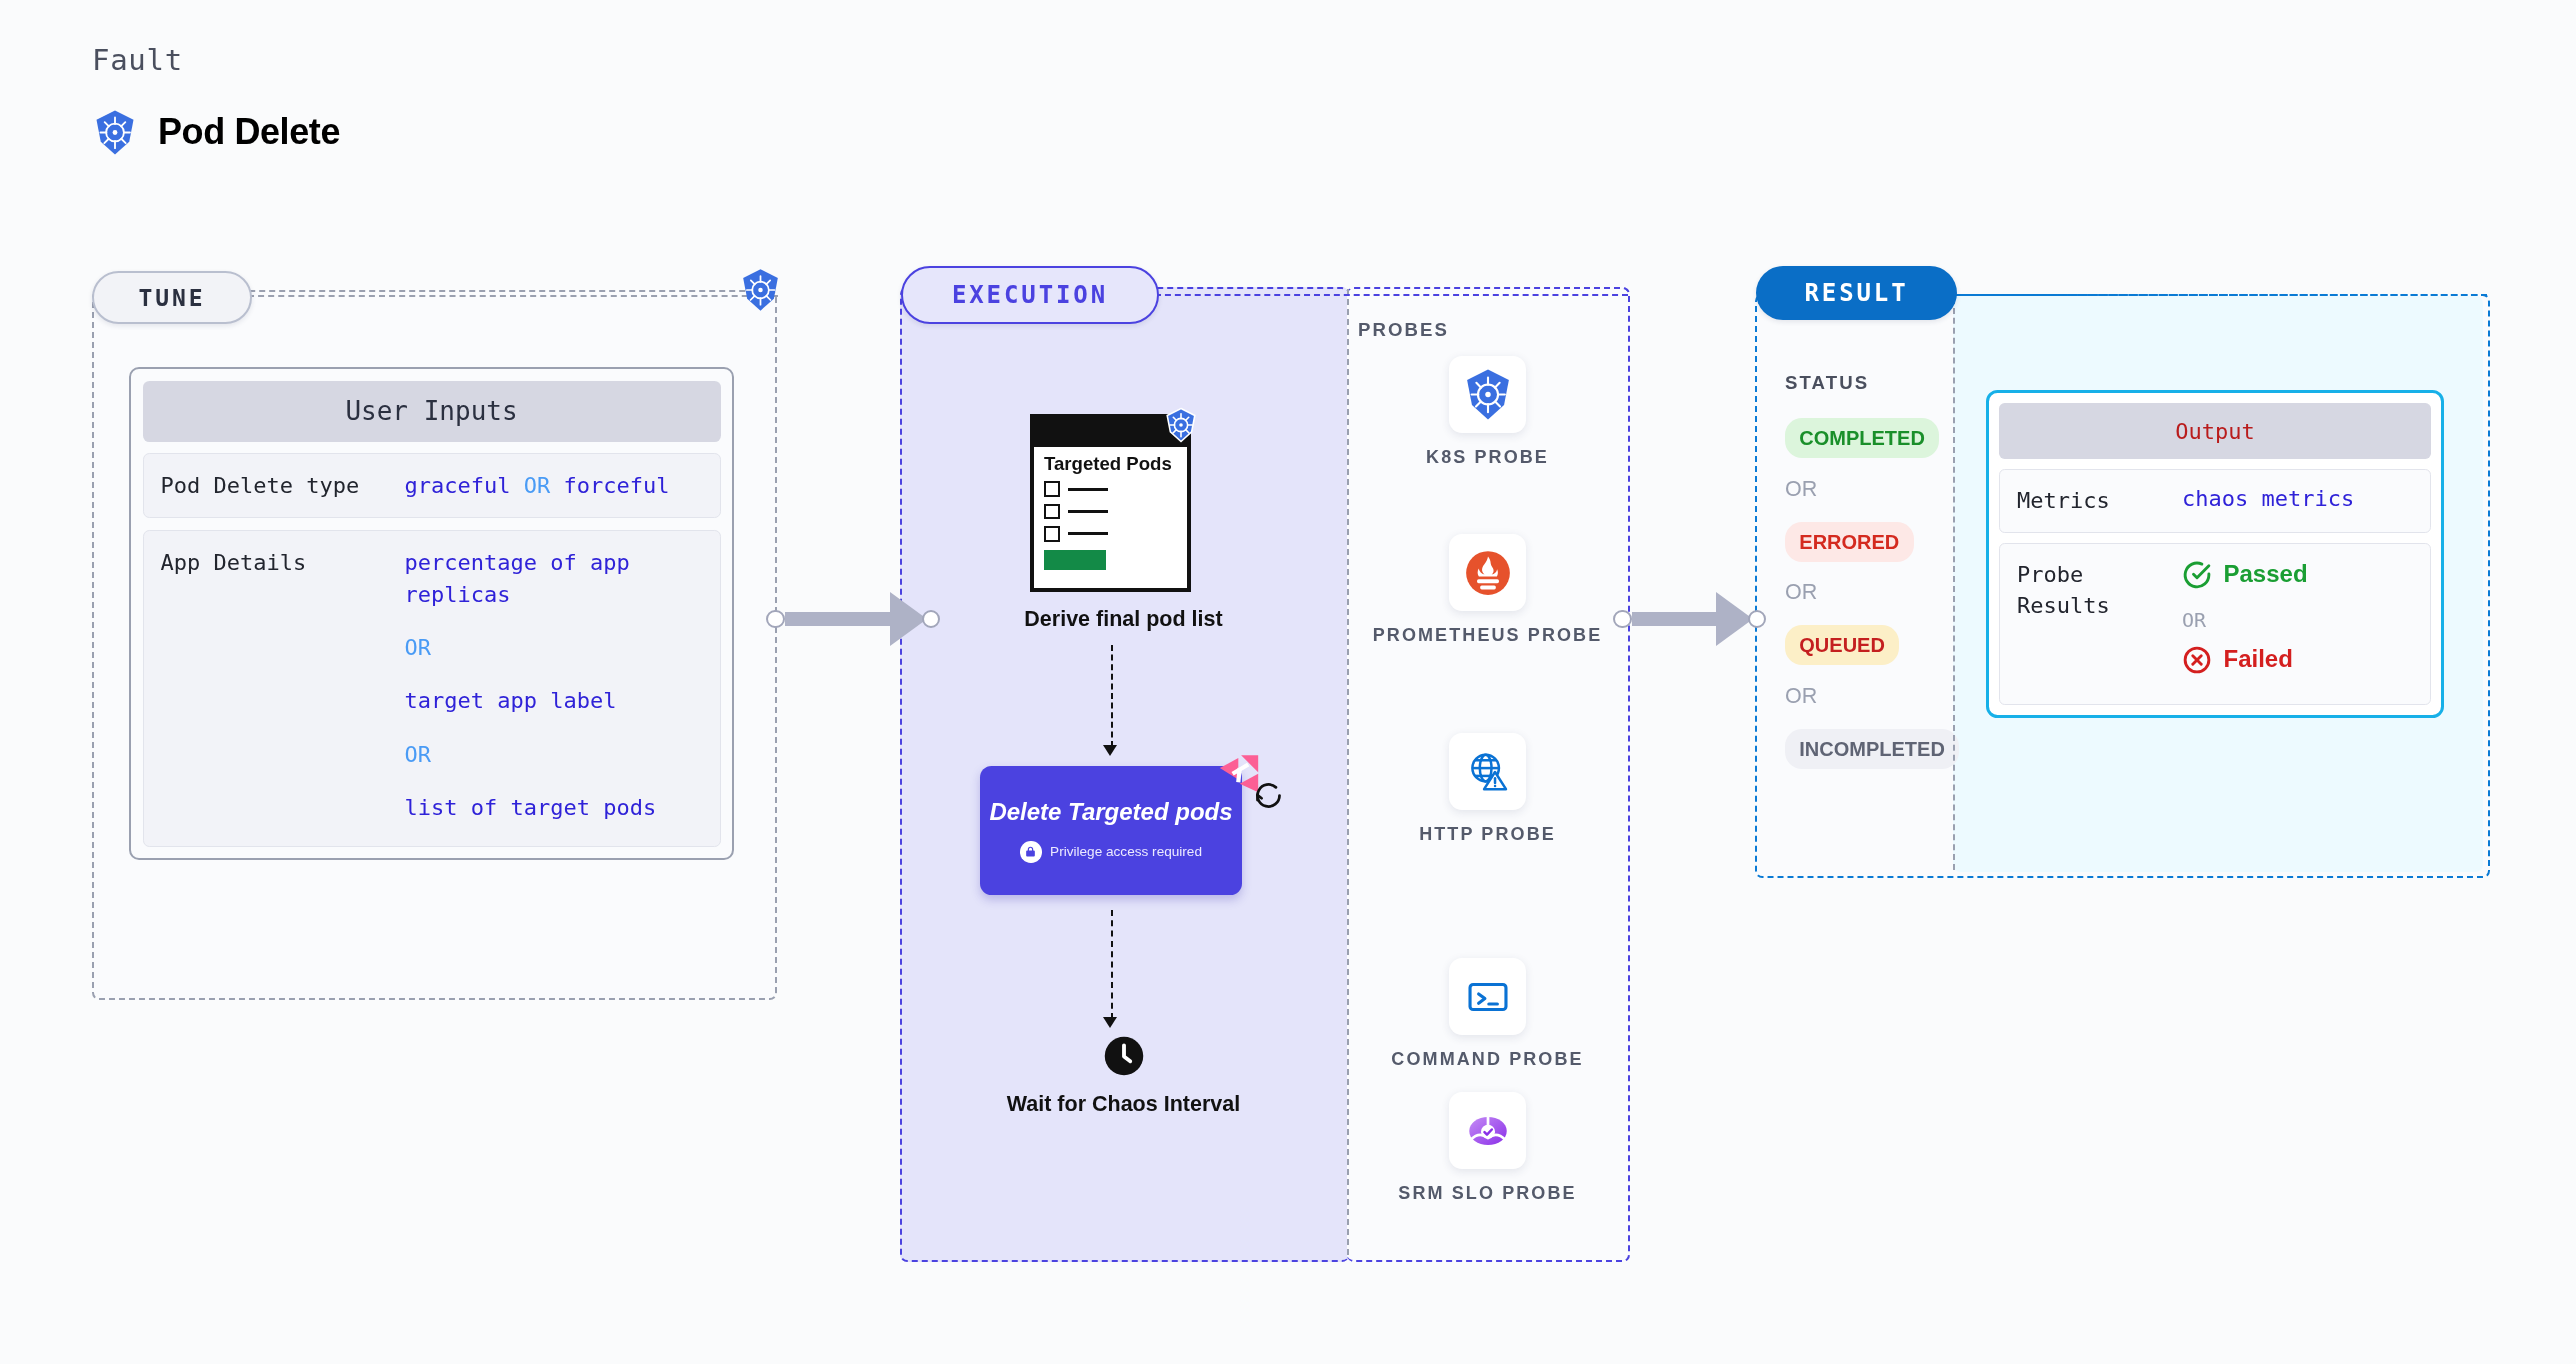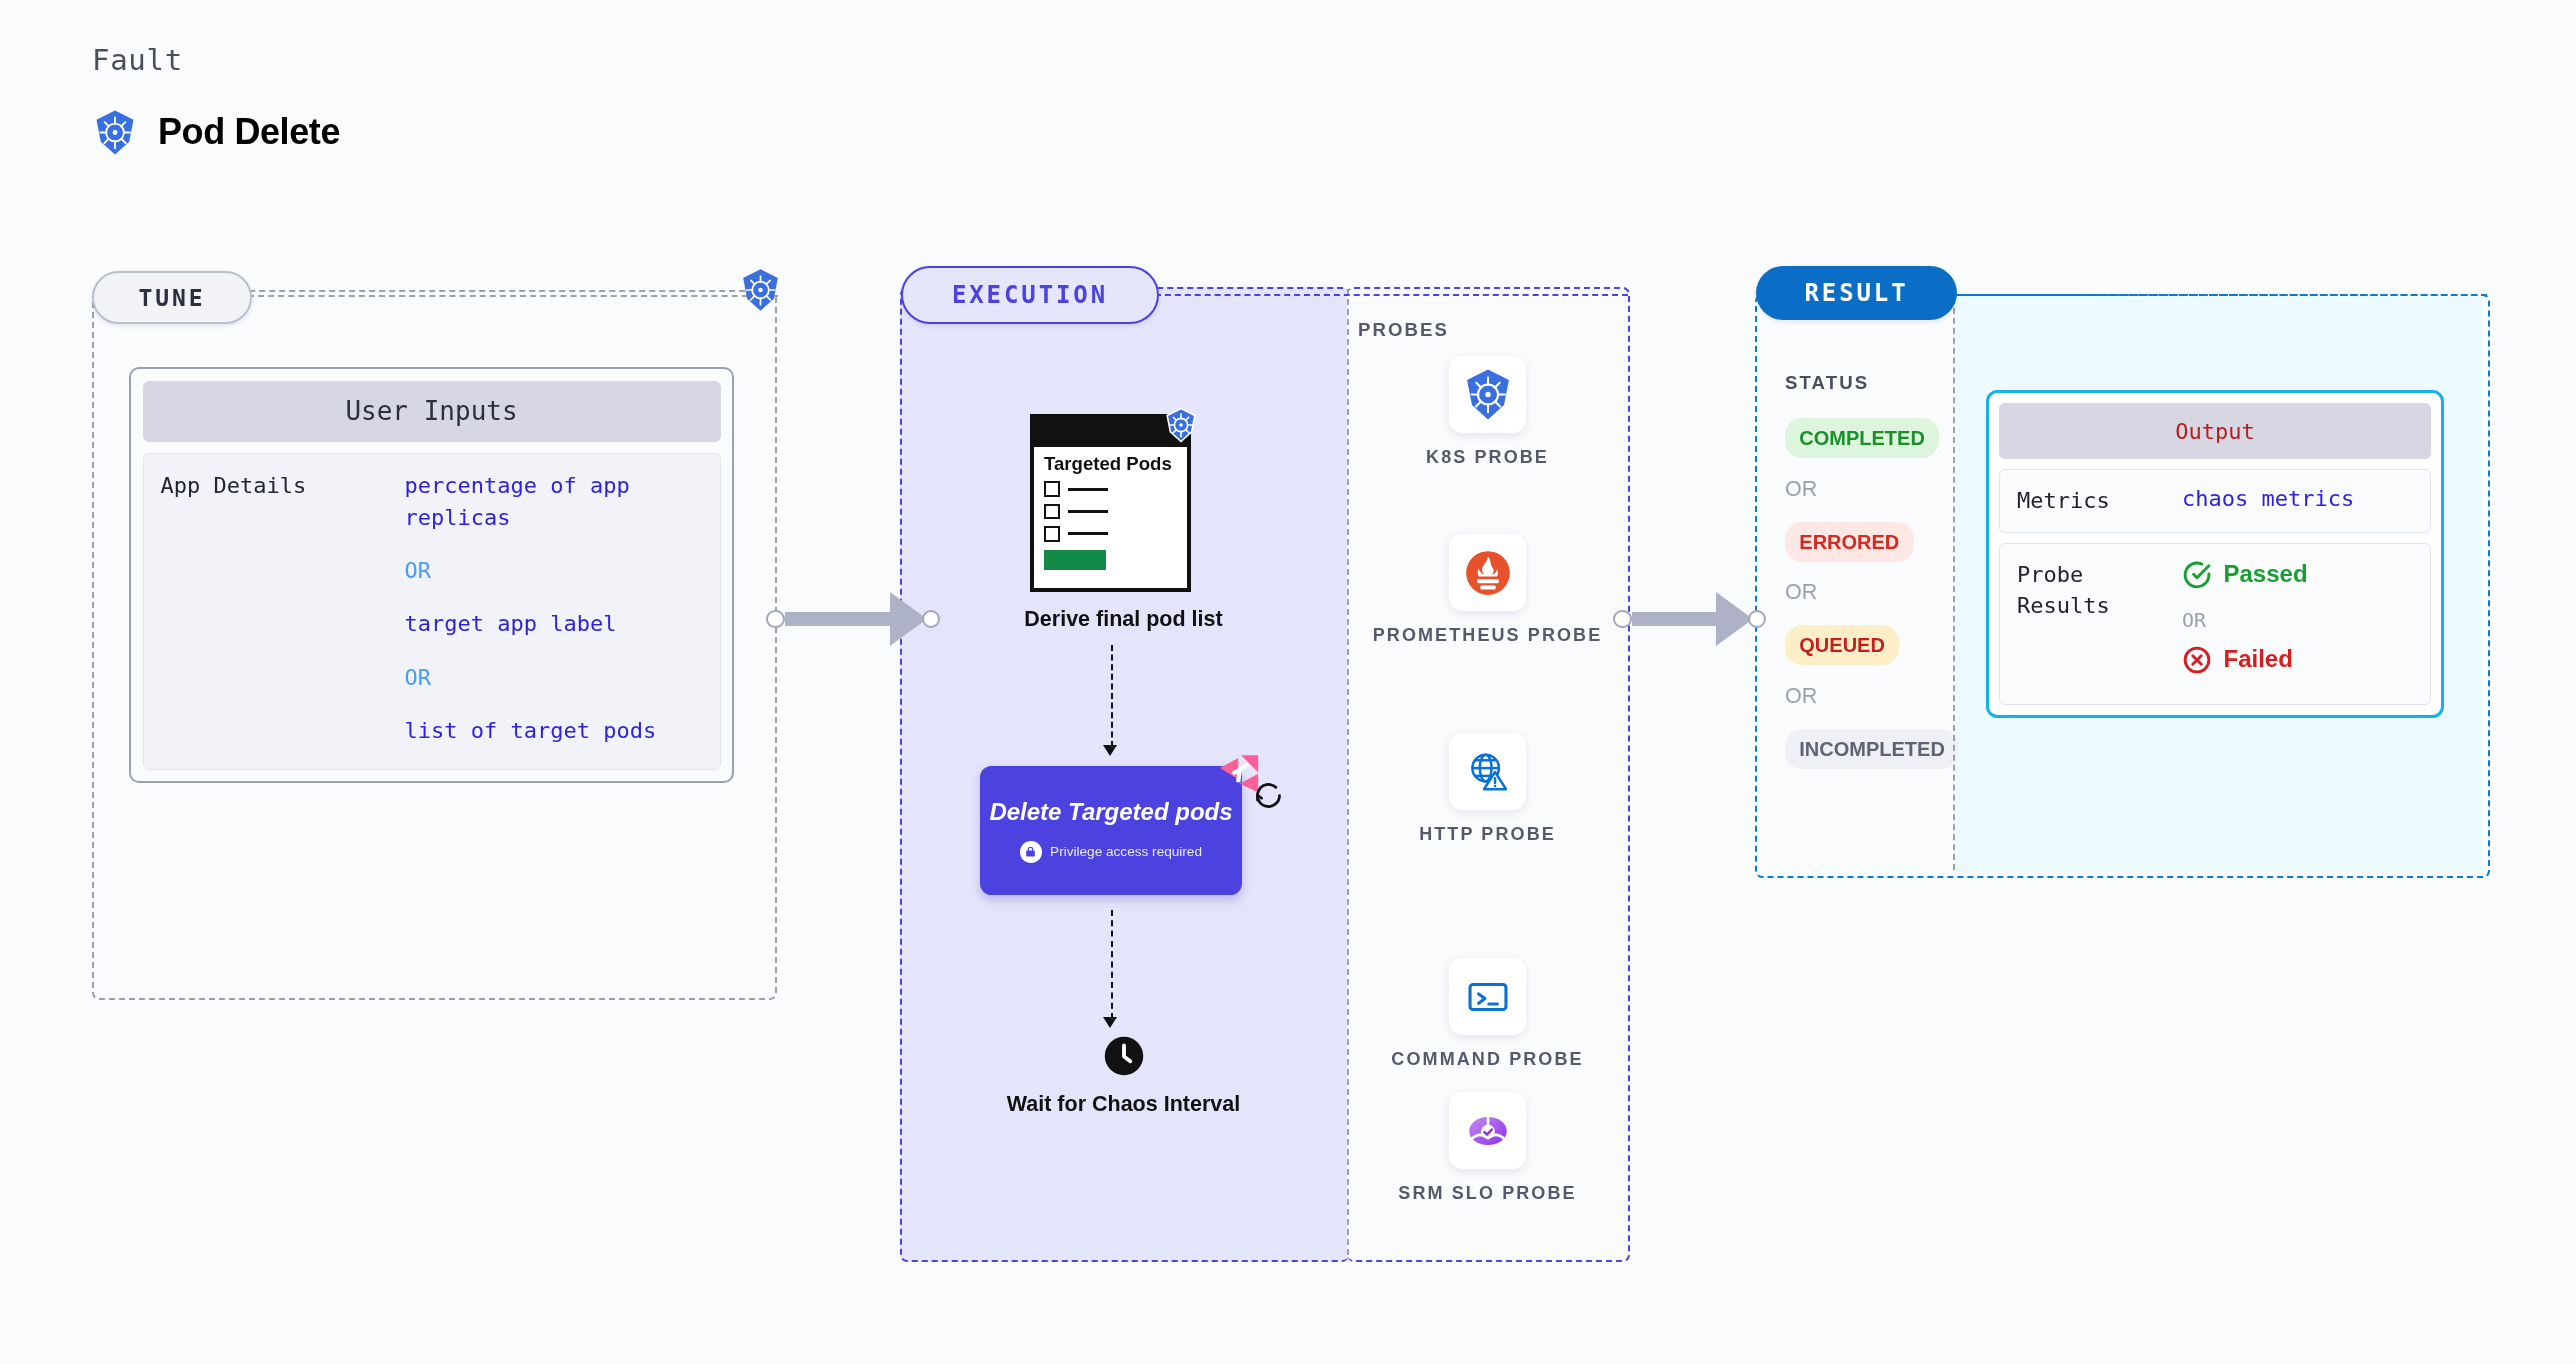--- a/index.html
+++ b/index.html
@@ -232,6 +232,14 @@
 <div id="user-inputs-card">
   <div class="ui-head">User Inputs</div>
 
+  <div class="ui-row">
+    <span class="k">Pod Delete type</span>
+    <span class="v">
+      <span>graceful</span>
+      <span class="or">OR</span>
+      <span>forceful</span>
+    </span>
+  </div>
 
 
   <div class="ui-row" style="padding-bottom:21.5px;">

